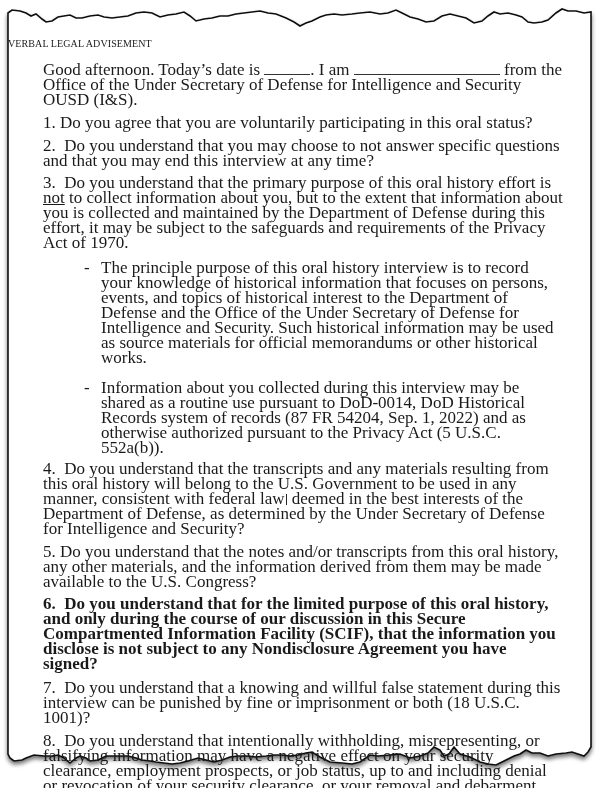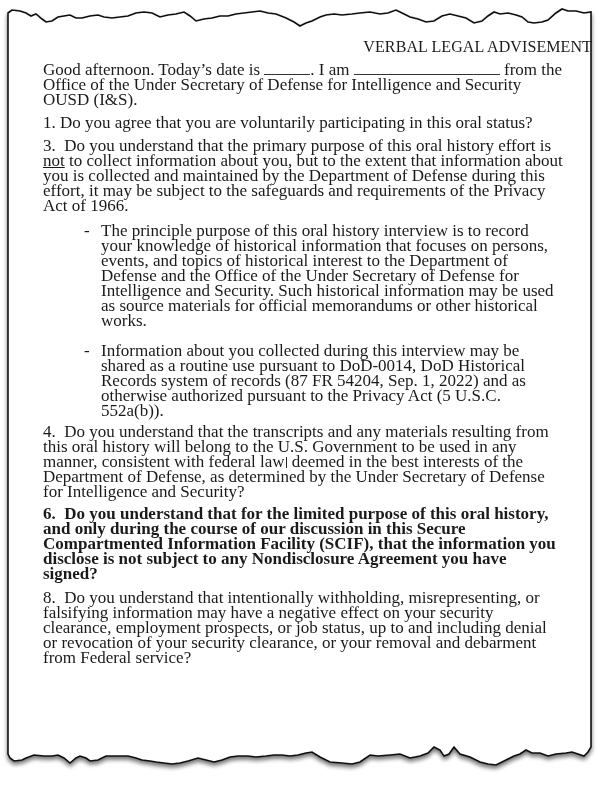--- a/index.html
+++ b/index.html
@@ -12,8 +12,8 @@
     position: absolute; left: 8px; top: 0; width: 584px; height: 788px;
   }
   .title {
-    position: absolute; top: 38px; left: 0; width: 584px; text-align: right;
-    font-size: 16px; letter-spacing: 0.1px;
+    position: absolute; top: 38px; left: 0; width: 584px; text-align: left;
+    font-size: 10px; letter-spacing: 0.1px;
   }
   .body-text {
     position: absolute; left: 35px; top: 62px; width: 520px;

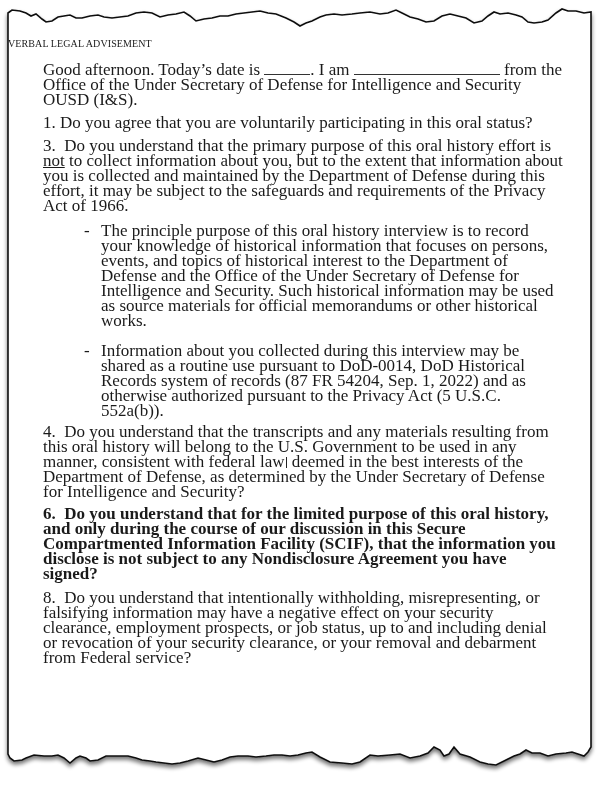--- a/index.html
+++ b/index.html
@@ -66,6 +66,10 @@
       <span>Do you agree that you are voluntarily participating in this oral status?</span>
     </p>
 
+    <p class="para">
+      <span>2.</span>&nbsp;
+      <span>Do you understand that you may choose to not answer specific questions and that you may end this interview at any time?</span>
+    </p>
 
     <p class="para" style="margin-bottom:10px;">
       <span>3.</span>&nbsp;

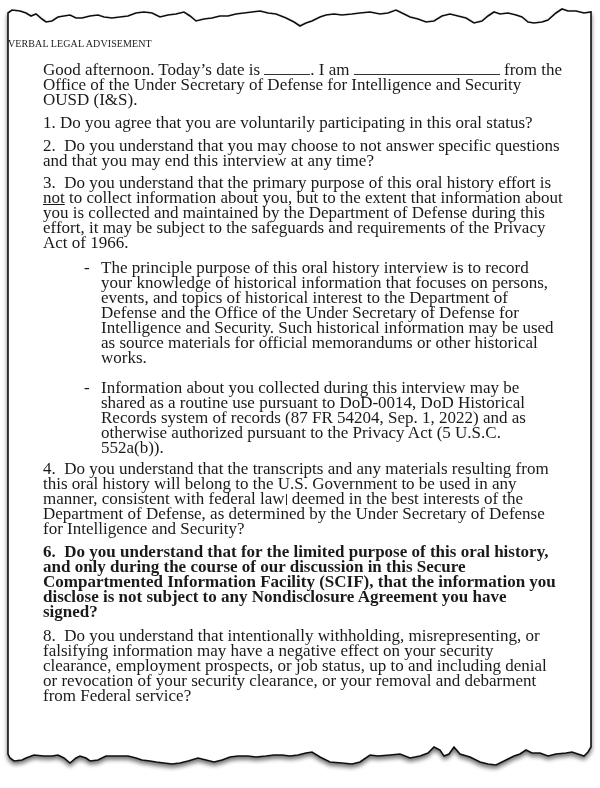--- a/index.html
+++ b/index.html
@@ -73,7 +73,7 @@
 
     <p class="para" style="margin-bottom:10px;">
       <span>3.</span>&nbsp;
-      <span>Do you understand that the primary purpose of this oral history effort is </span><u>not</u><span> to collect information about you, but to the extent that information about you is collected and maintained by the Department of Defense during this effort, it may be subject to the safeguards and requirements of the Privacy Act of 1966.</span>
+      <span>Do you understand that the primary purpose of this oral history effort is </span><u>not</u><span> to collect information about you, but to the extent that information about you is collected and maintained by the Department of Defense during this effort, it may be subject to the safeguards and requirements of the Privacy Act of 1970.</span>
     </p>
 
     <ul class="bullets" style="margin-bottom:6px;">

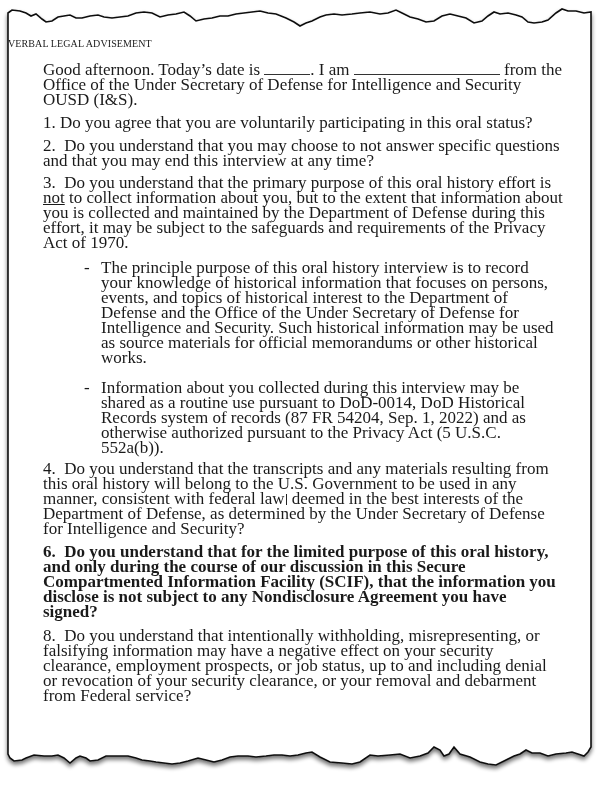--- a/index.html
+++ b/index.html
@@ -92,6 +92,10 @@
       <span>Do you understand that the transcripts and any materials resulting from this oral history will belong to the U.S. Government to be used in any manner, consistent with federal law</span><span class="cursor"></span><span> deemed in the best interests of the Department of Defense, as determined by the Under Secretary of Defense for Intelligence and Security?</span>
     </p>
 
+    <p class="para">
+      <span>5.</span>
+      <span>Do you understand that the notes and/or transcripts from this oral history, any other materials, and the information derived from them may be made available to the U.S. Congress?</span>
+    </p>
 
     <p class="para" style="margin-bottom:9px;font-weight:bold;">
       <span>6.</span>&nbsp;

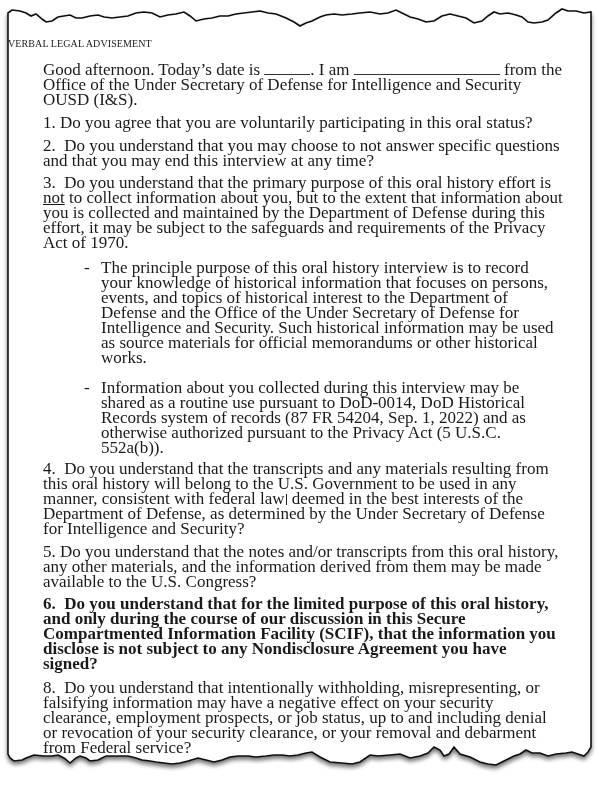--- a/index.html
+++ b/index.html
@@ -103,6 +103,10 @@
     </p>
 
 
+    <p class="para">
+      <span>7.</span>&nbsp;
+      <span>Do you understand that a knowing and willful false statement during this interview can be punished by fine or imprisonment or both (18 U.S.C. 1001)?</span>
+    </p>
 
     <p class="para">
       <span>8.</span>&nbsp;

